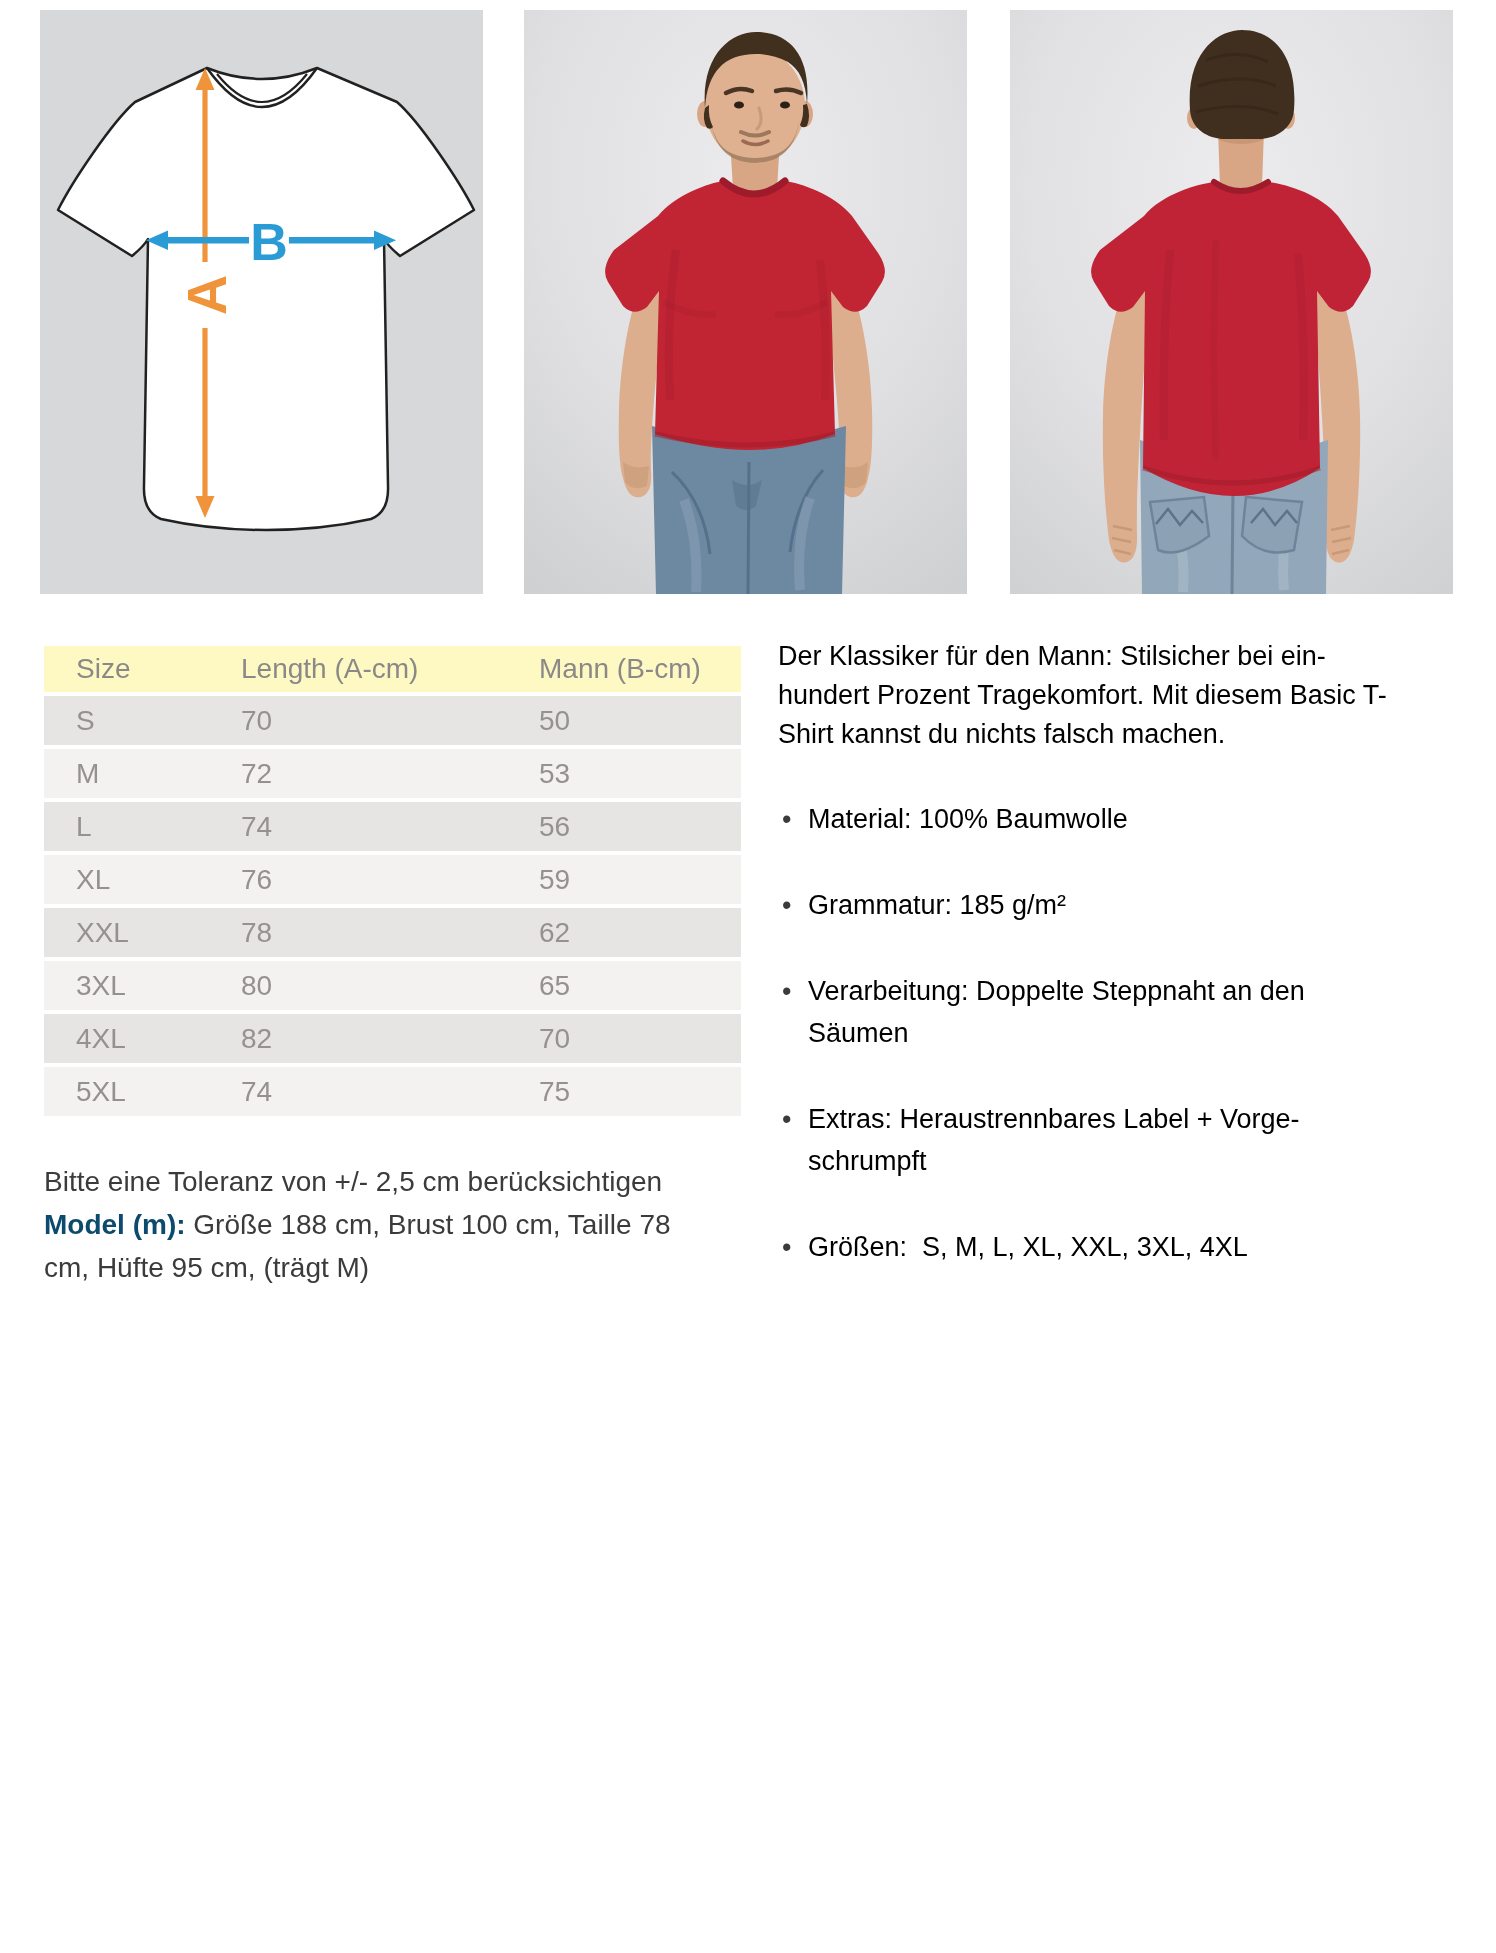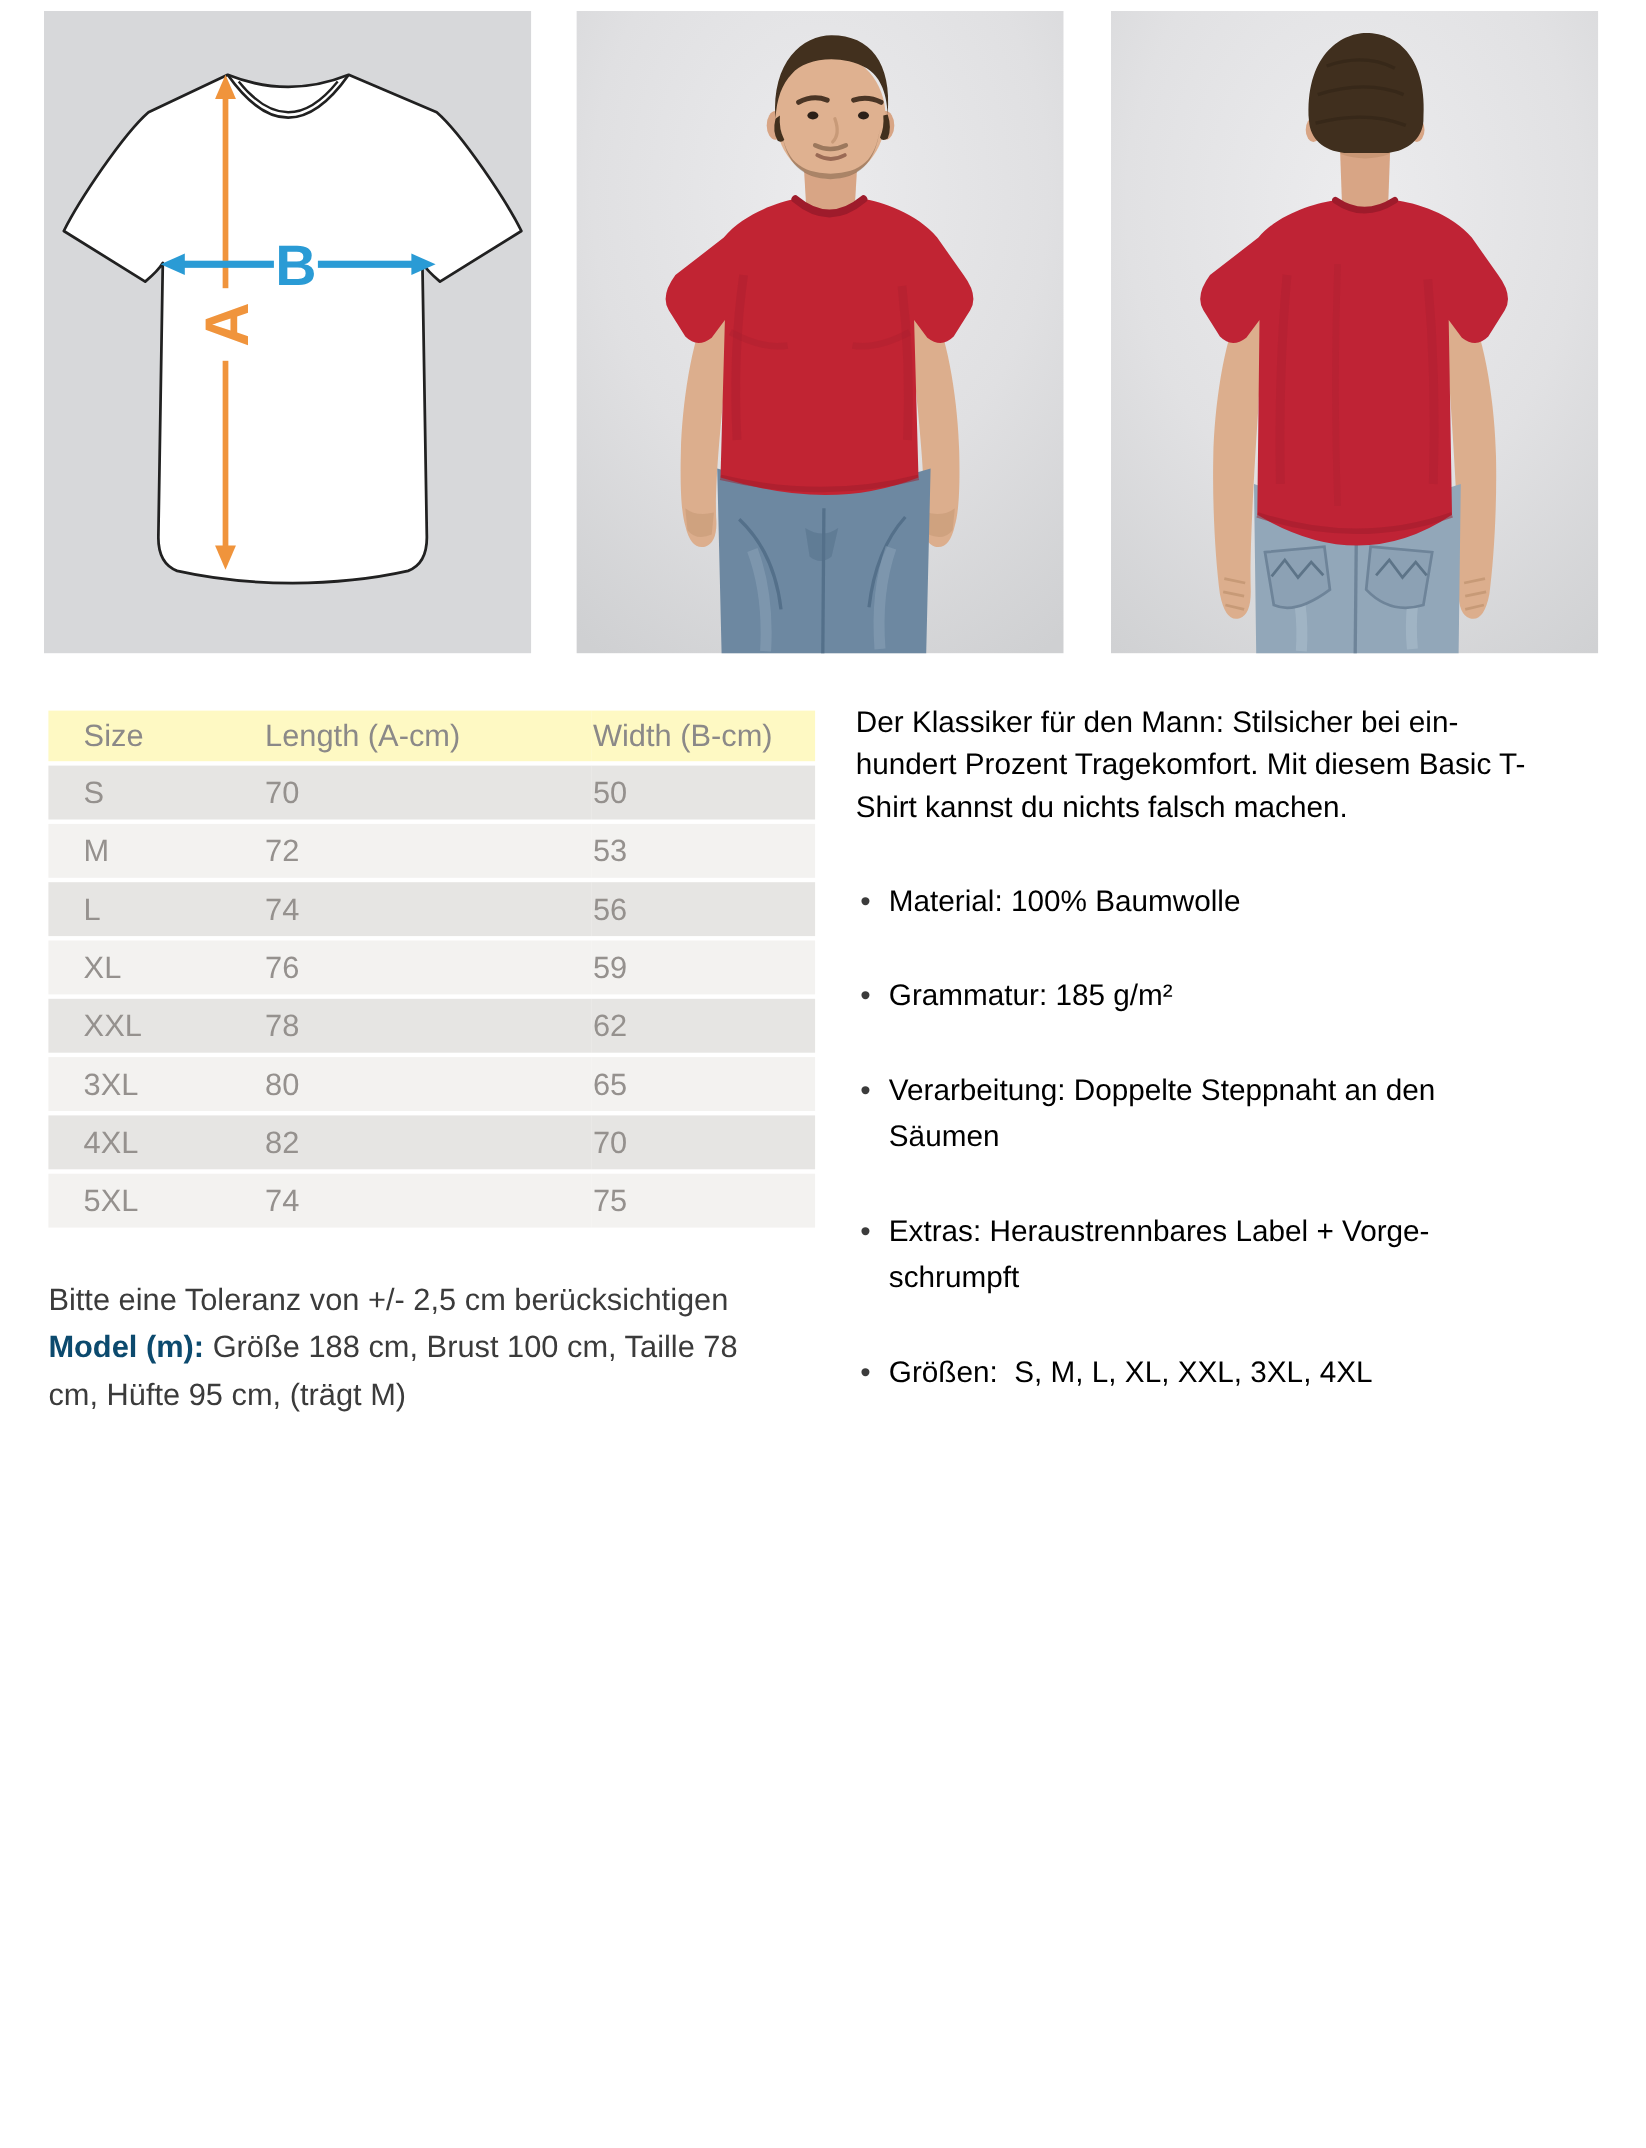--- a/index.html
+++ b/index.html
@@ -198,7 +198,7 @@
       <tr>
         <th>Size</th>
         <th>Length (A-cm)</th>
-        <th>Width (B-cm)</th>
+        <th>Mann (B-cm)</th>
       </tr>
     </thead>
     <tbody>

